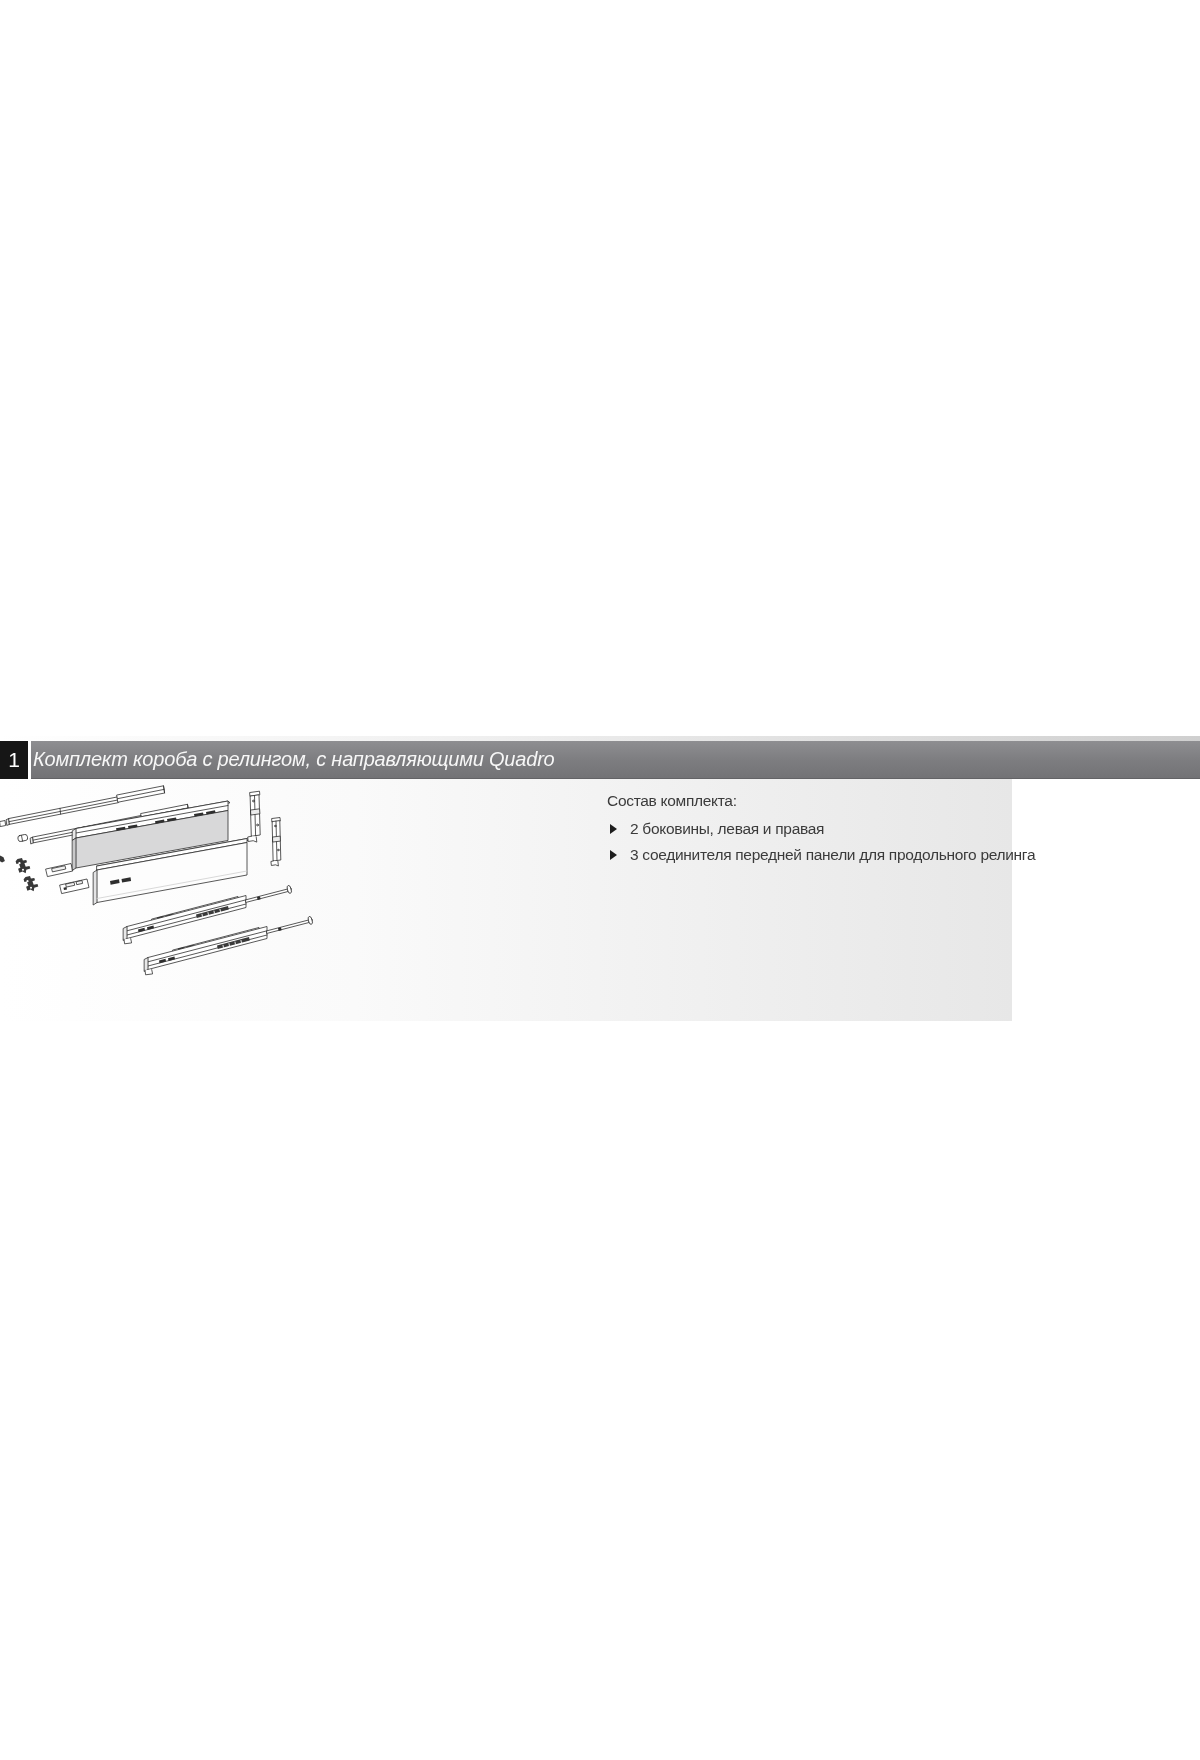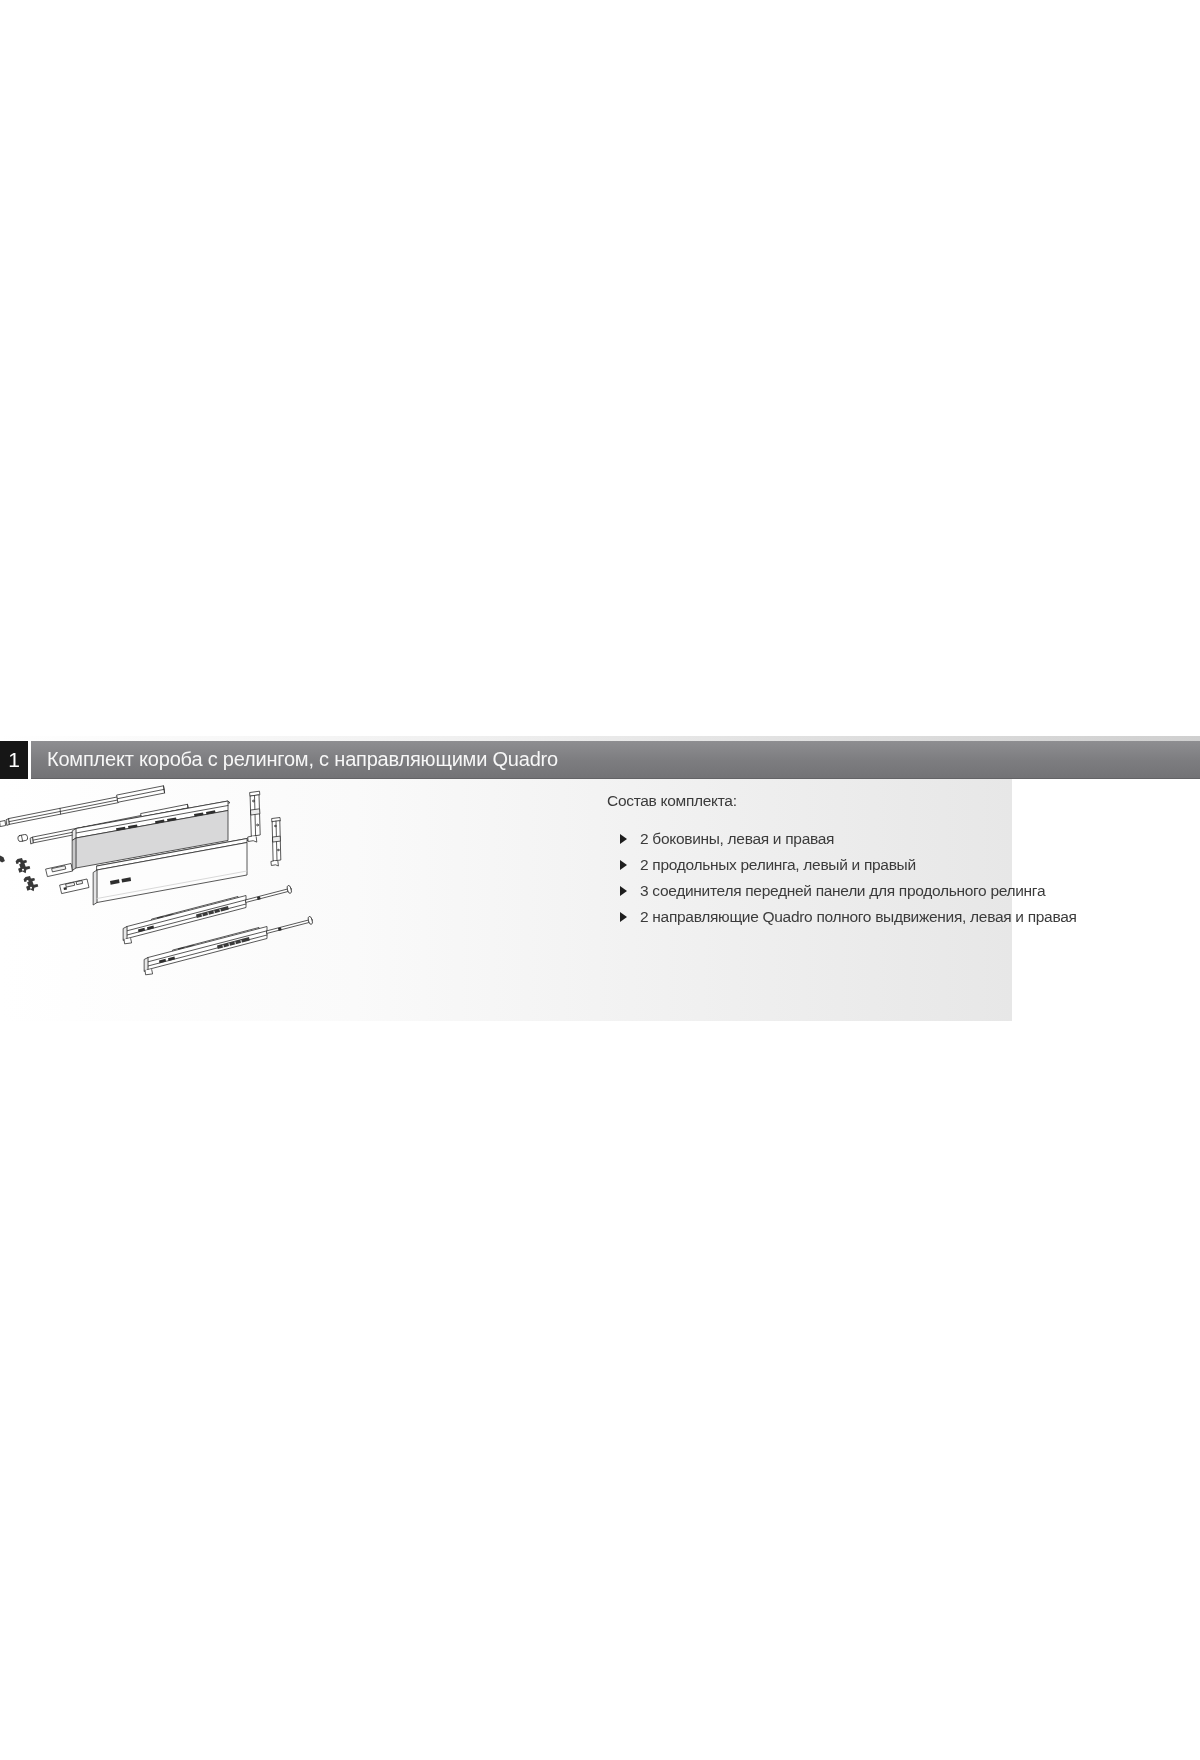--- a/index.html
+++ b/index.html
@@ -19,8 +19,8 @@
              background:linear-gradient(180deg,#8e8e91 0%,#7c7c7f 55%,#737376 100%);
              border-bottom:1px solid #636366;box-sizing:border-box;
              display:flex;align-items:center;}
-  .title-bar span{color:#f7f7f7;font-size:20px;letter-spacing:-0.2px;padding-left:16px;
-                  white-space:nowrap;}
+  .title-bar span{color:#f7f7f7;font-size:20px;letter-spacing:-0.2px;padding-left:2px;
+                  white-space:nowrap;font-style:italic;}
 
   
   .content-band{position:absolute;left:0;top:779px;width:1012px;height:242px;

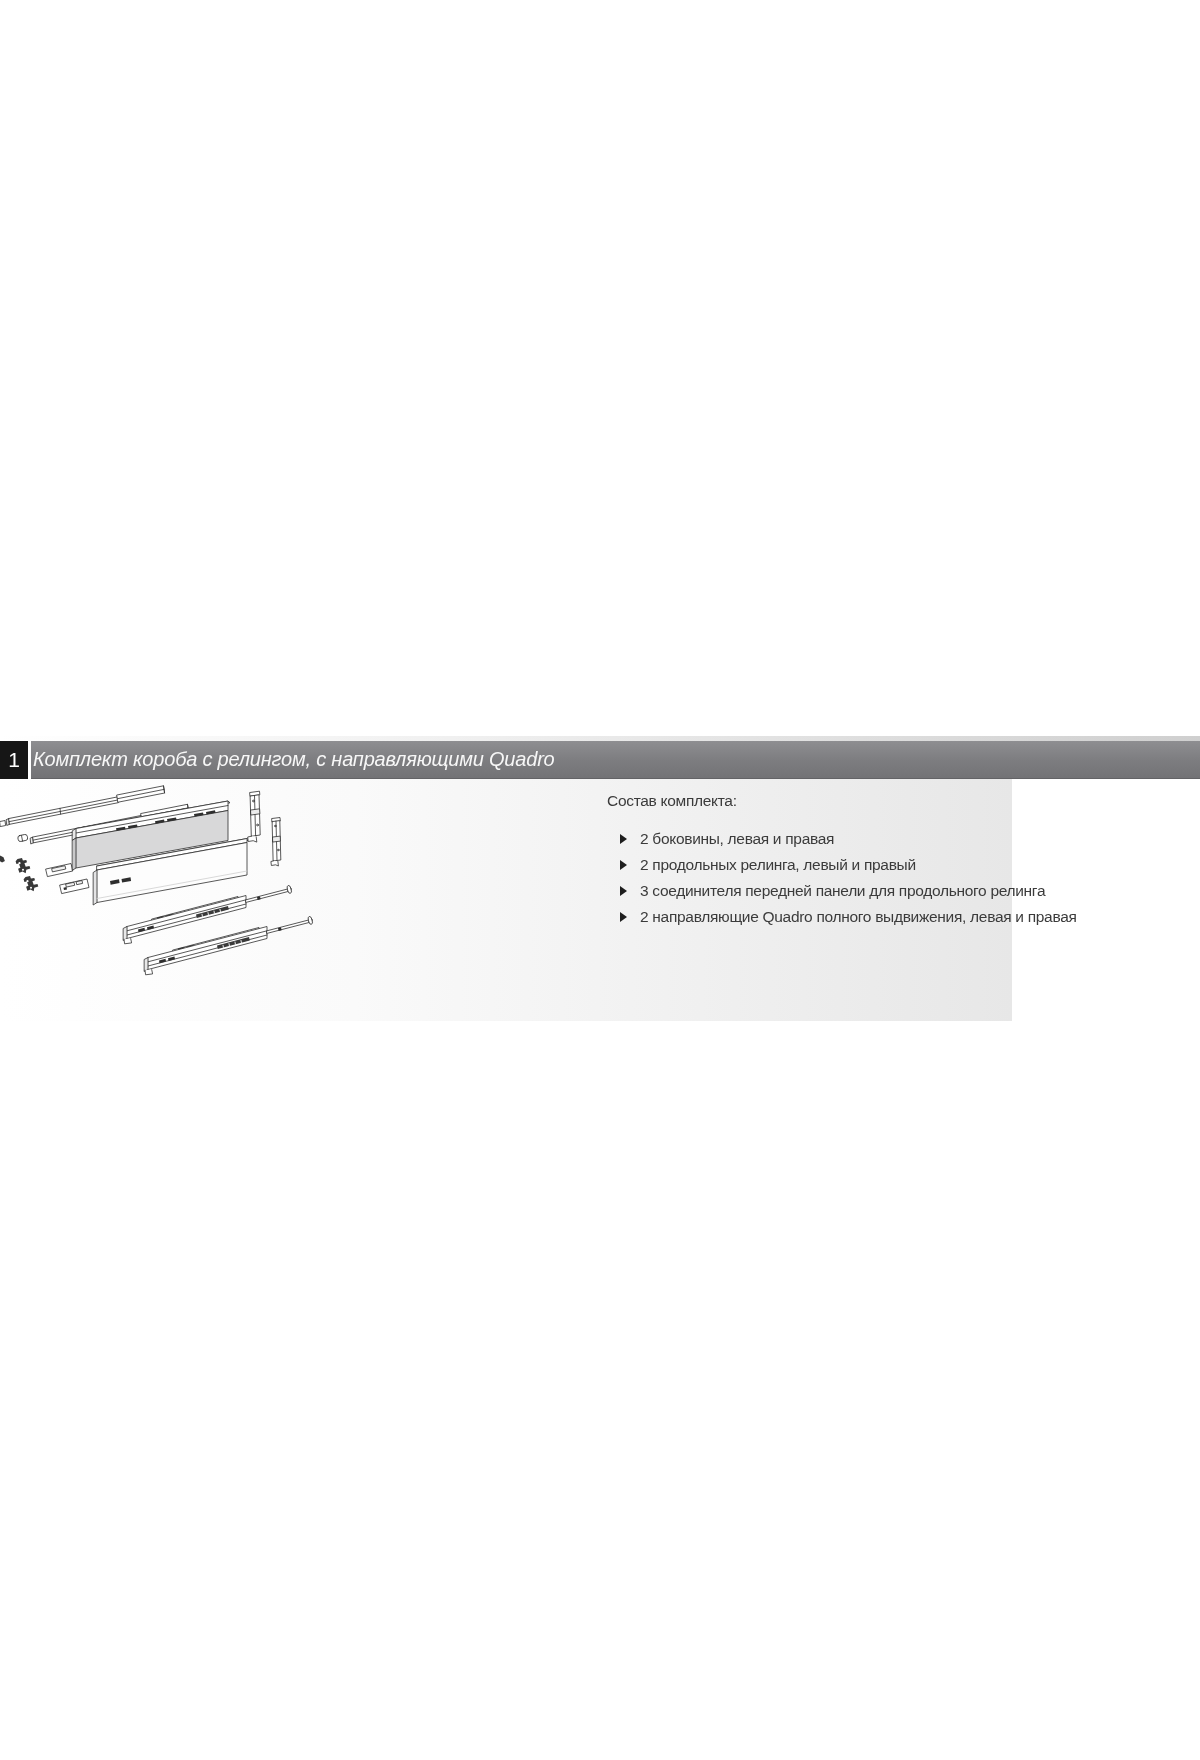--- a/index.html
+++ b/index.html
@@ -33,7 +33,7 @@
   .kit{position:absolute;left:607px;top:9px;width:560px;color:#3b3b3b;
        font-size:15.5px;letter-spacing:-0.3px;line-height:26px;}
   .kit-heading{white-space:nowrap;}
-  .kit ul{list-style:none;margin:12px;padding:0;}
+  .kit ul{list-style:none;margin:2px;padding:0;}
   .kit li{position:relative;padding-left:21px;white-space:nowrap;}
   .tri{position:absolute;left:1px;top:8px;width:0;height:0;
        border-left:7px solid #1e1e1e;border-top:5px solid transparent;

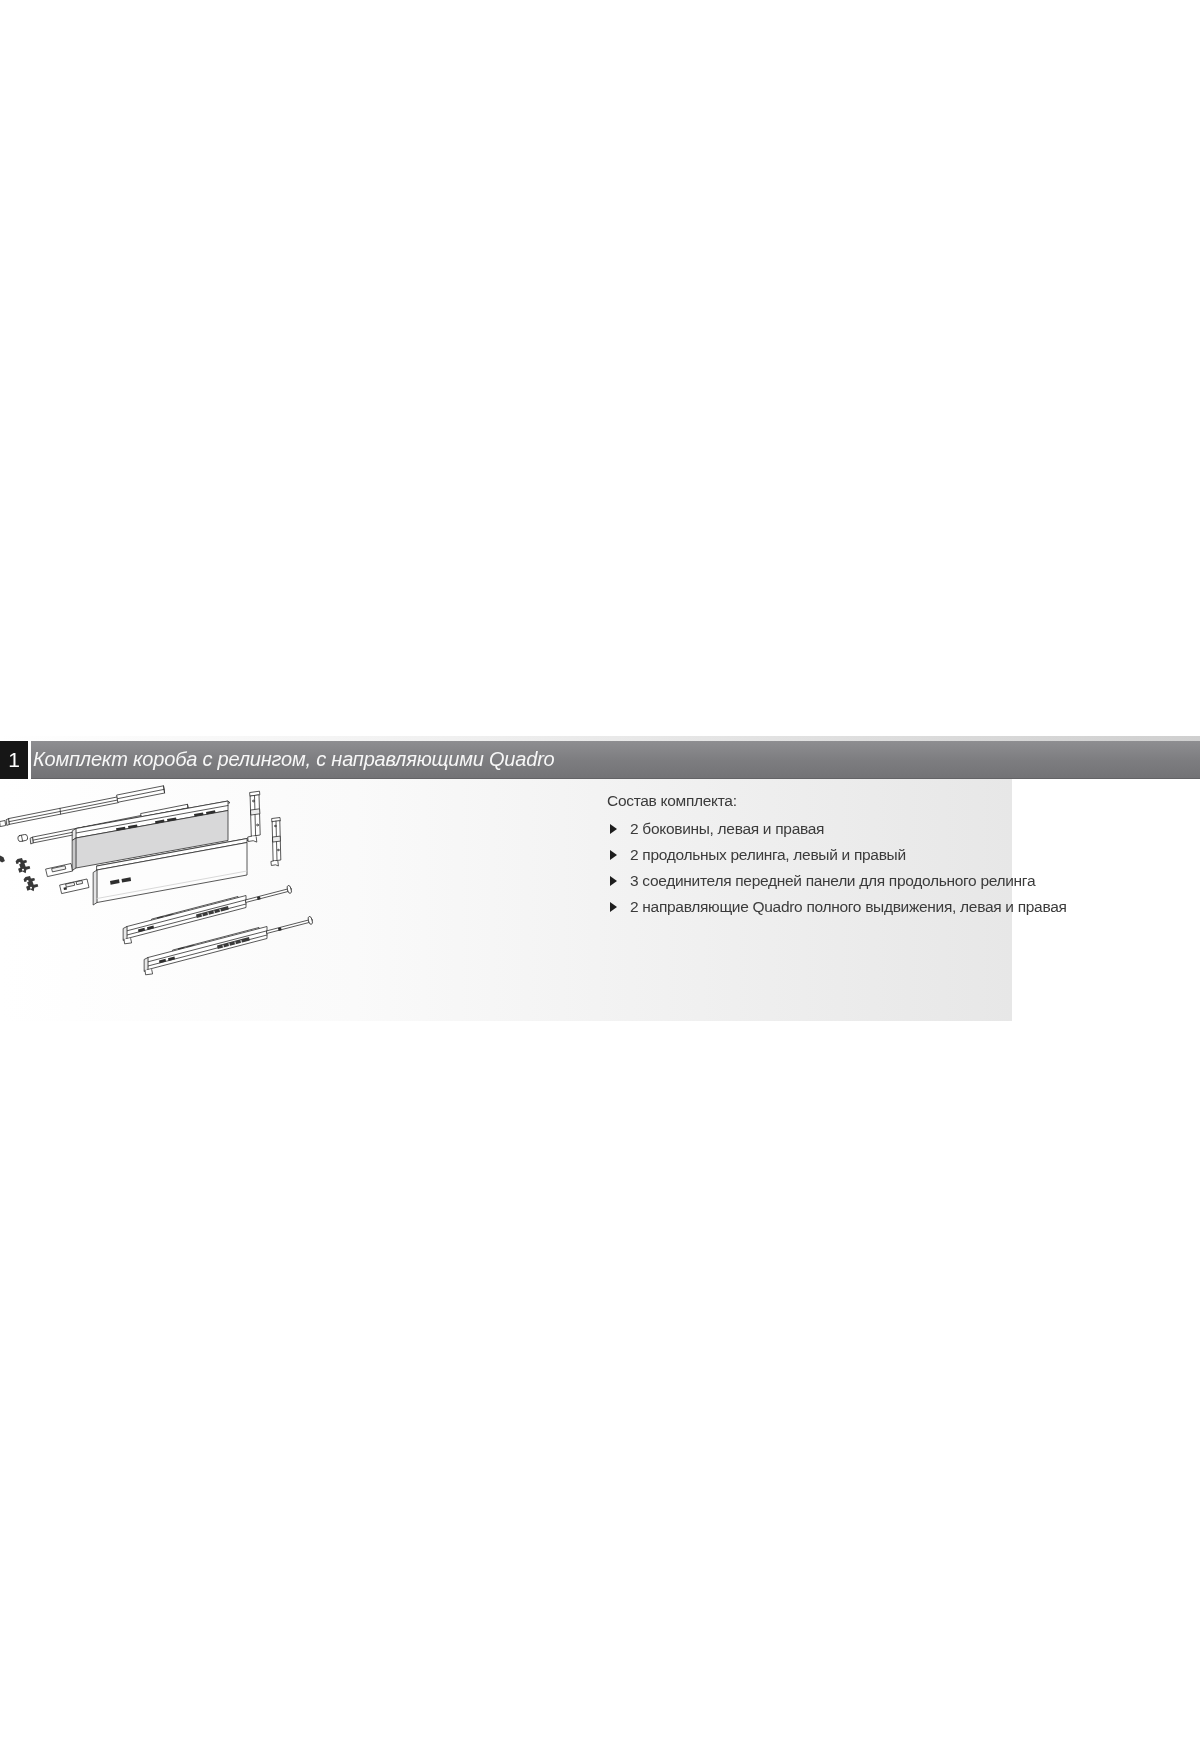--- a/index.html
+++ b/index.html
@@ -187,10 +187,6 @@
         </li>
         <li>
           <span class="tri"></span>
-          <span>2 продольных релинга, левый и правый</span>
-        </li>
-        <li>
-          <span class="tri"></span>
           <span>3 соединителя передней панели для продольного релинга</span>
         </li>
         <li>

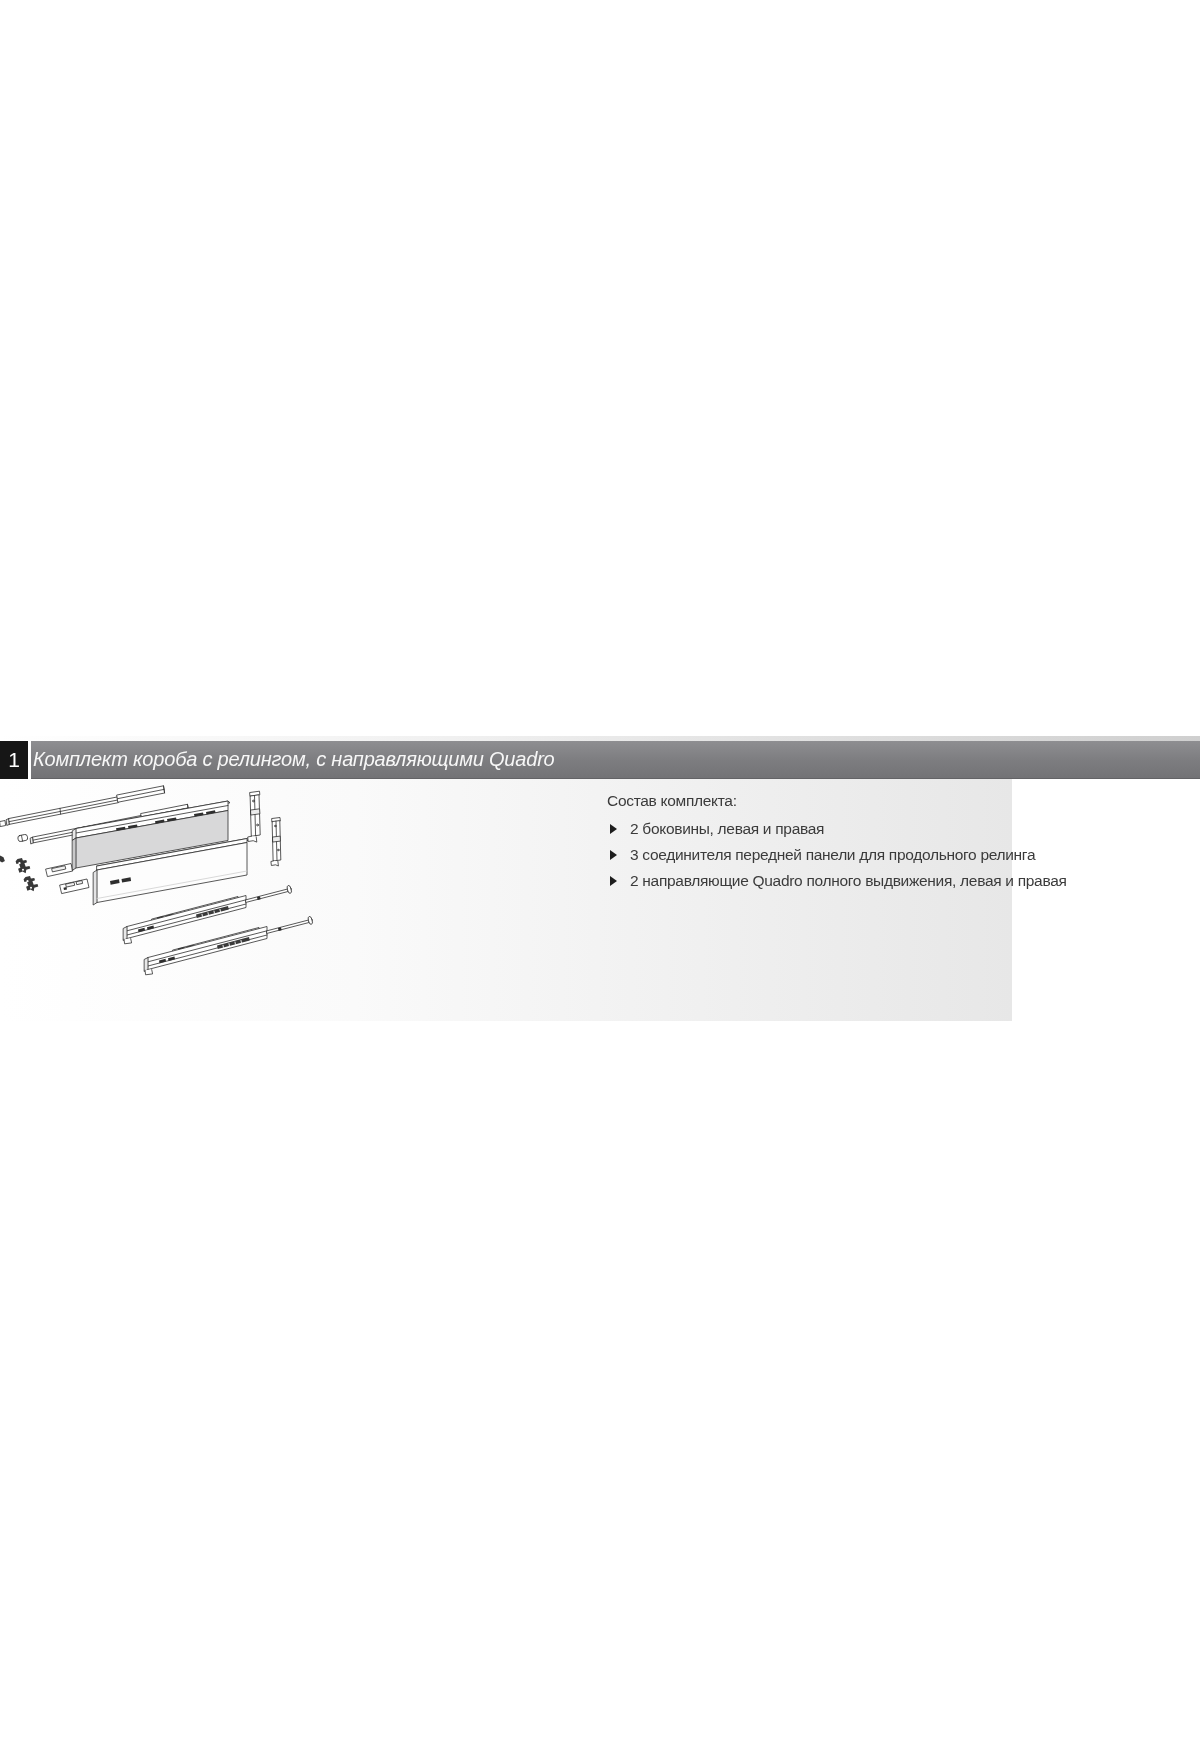--- a/index.html
+++ b/index.html
@@ -189,10 +189,6 @@
           <span class="tri"></span>
           <span>3 соединителя передней панели для продольного релинга</span>
         </li>
-        <li>
-          <span class="tri"></span>
-          <span>2 направляющие Quadro полного выдвижения, левая и правая</span>
-        </li>
       </ul>
     </div>
 

